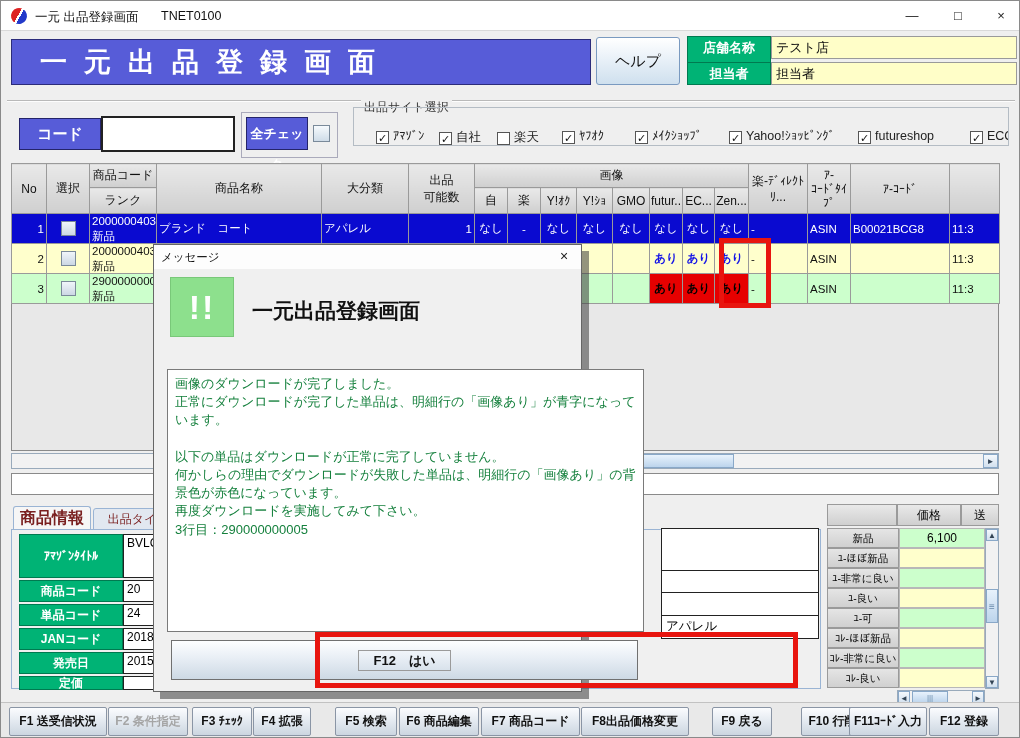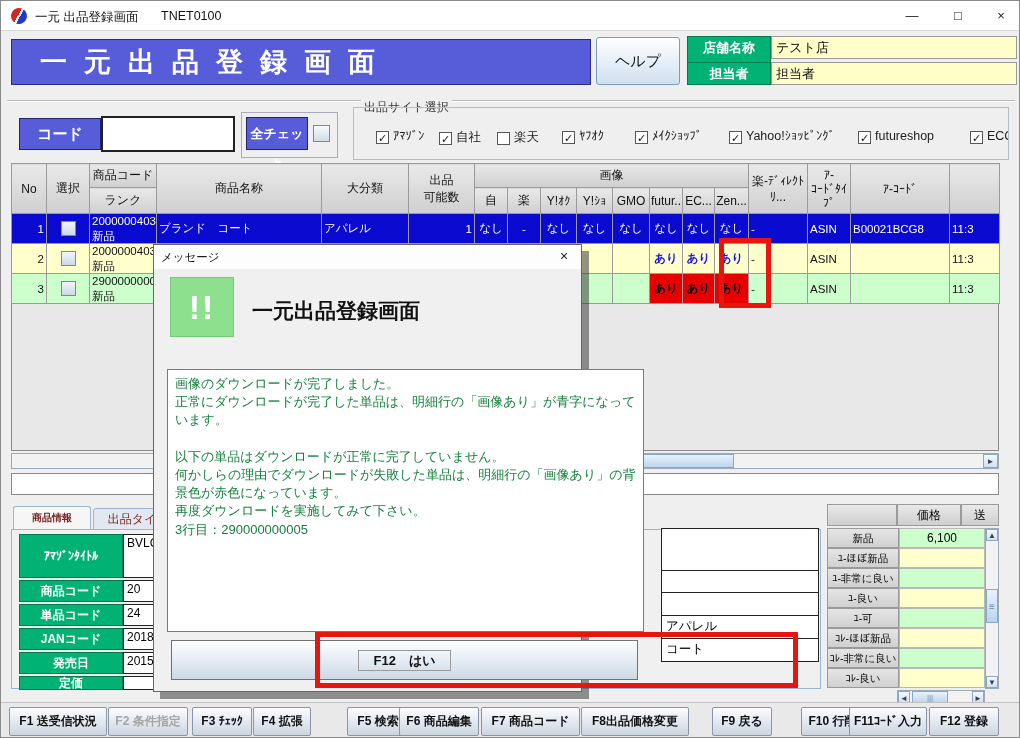--- a/index.html
+++ b/index.html
@@ -31,7 +31,7 @@
   #allchk-frame { position:absolute; left:240px; top:111px; width:97px; height:46px; border:1px solid #aab; background:#efefef; }
   #allchk-label { left:245px; top:116px; width:62px; height:33px; background:#575cd8; border:1px solid #24246a; line-height:31px; font-size:13px; }
   #allchk-box { position:absolute; left:312px; top:124px; width:17px; height:17px; background:linear-gradient(#f6fafd,#cfdce8); border:1px solid #7a8a9a; }
-  #sitebox { position:absolute; left:352px; top:106px; width:656px; height:53px; border:1px solid #b4bcc4; overflow:hidden; }
+  #sitebox { position:absolute; left:352px; top:106px; width:656px; height:39px; border:1px solid #b4bcc4; overflow:hidden; }
   #sitebox-label { position:absolute; left:360px; top:98px; background:#efefef; padding:0 3px; font-size:12px; color:#333; }
   .site { position:absolute; top:21px; height:16px; font-size:12.5px; color:#222; white-space:nowrap; }
   .cb { display:inline-block; width:13px; height:13px; background:#fff; border:1px solid #555; font-size:11px; line-height:12px; text-align:center; vertical-align:-2px; margin-right:4px; color:#111; font-weight:bold; }

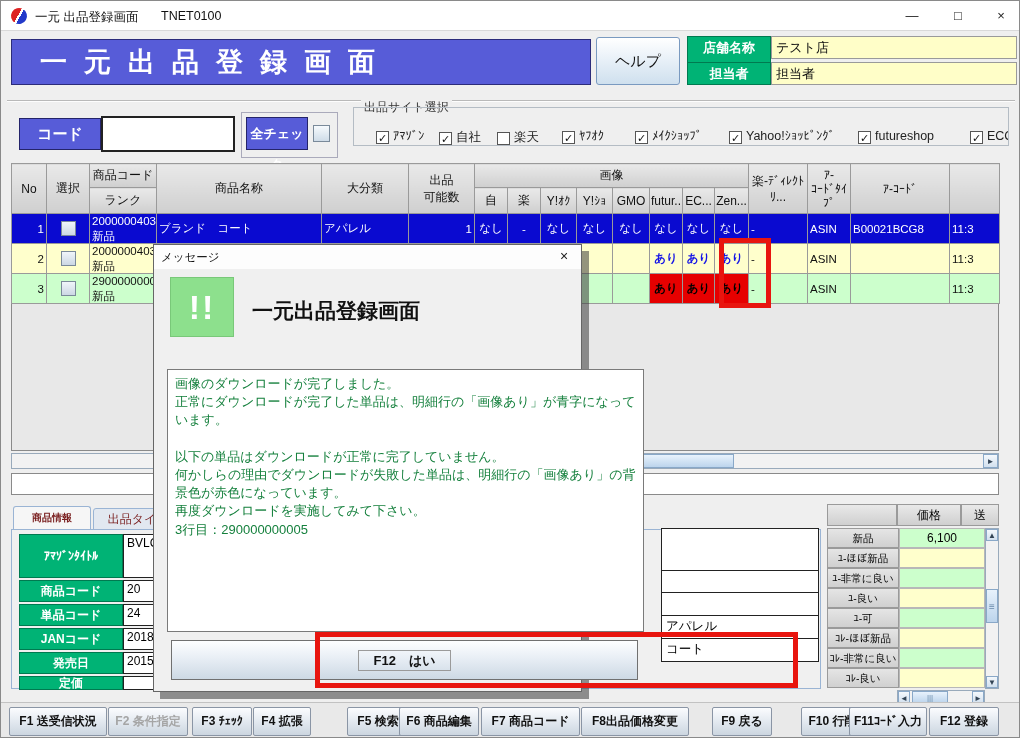--- a/index.html
+++ b/index.html
@@ -62,7 +62,7 @@
   #whitestrip { position:absolute; left:10px; top:472px; width:988px; height:22px; background:#fff; border:1px solid #8a8a8a; }
 
   
-  #tab1 { position:absolute; left:12px; top:505px; width:78px; height:24px; background:#f6f6f6; border:1px solid #9ab4d4; border-bottom:none; border-radius:3px 3px 0 0; text-align:center; line-height:22px; font-size:10px; font-weight:bold; color:#7a2020; }
+  #tab1 { position:absolute; left:12px; top:505px; width:78px; height:24px; background:#f6f6f6; border:1px solid #9ab4d4; border-bottom:none; border-radius:3px 3px 0 0; text-align:center; line-height:22px; font-size:16px; font-weight:bold; color:#7a2020; }
   #tab2 { position:absolute; left:92px; top:507px; width:78px; height:22px; background:#e2e8f0; border:1px solid #9ab4d4; border-radius:3px 3px 0 0; text-align:center; line-height:20px; font-size:12px; color:#7a2020; }
   #formpanel { position:absolute; left:10px; top:528px; width:810px; height:160px; background:#f0f0f0; border:1px solid #9ab4d4; }
   .frow-label { position:absolute; left:18px; width:104px; background:#00b375; border:1px solid #007a50; color:#fff; font-weight:bold; font-size:12px; text-align:center; }

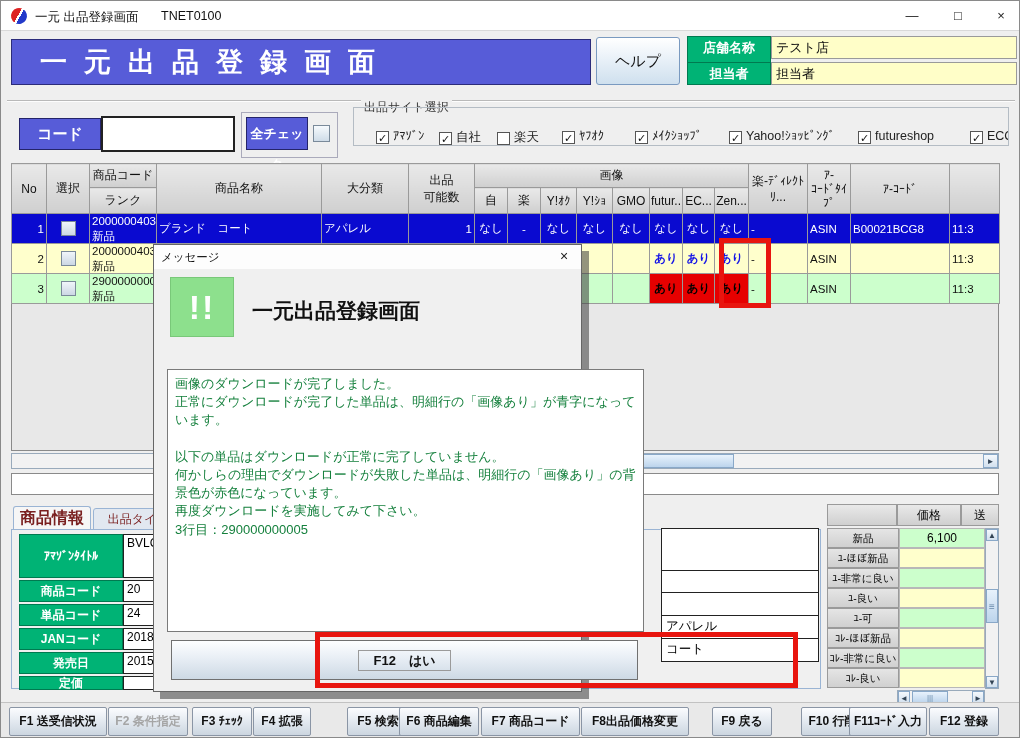--- a/index.html
+++ b/index.html
@@ -290,7 +290,6 @@
   <div class="mfield" style="top:570px;height:22px"></div>
   <div class="mfield" style="top:592px;height:23px"></div>
   <div class="mfield" style="top:615px;height:23px">アパレル</div>
-  <div class="mfield" style="top:638px;height:23px">コート</div>
 
   <div id="pricepanel">
     <div class="phead" style="left:0;width:70px"></div>

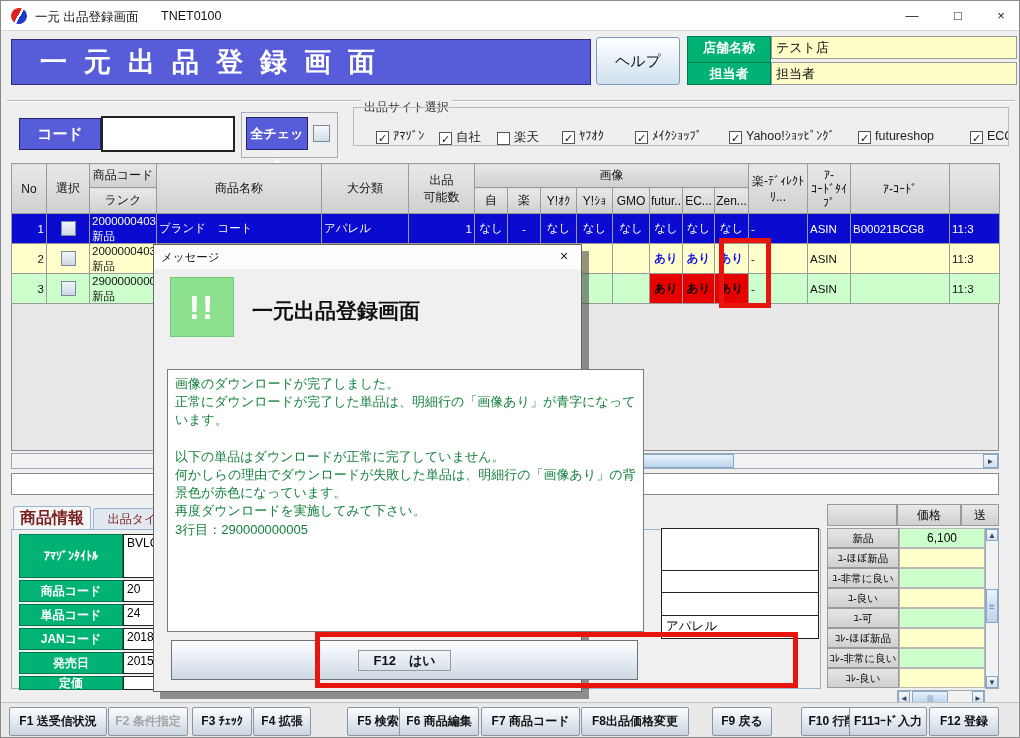--- a/index.html
+++ b/index.html
@@ -330,7 +330,7 @@
     <div class="fkey disabled" style="left:107px;width:80px">F2 条件指定</div>
     <div class="fkey" style="left:191px;width:60px">F3 ﾁｪｯｸ</div>
     <div class="fkey" style="left:252px;width:58px">F4 拡張</div>
-    <div class="fkey" style="left:346px;width:62px">F5 検索</div>
+    <div class="fkey" style="left:334px;width:62px">F5 検索</div>
     <div class="fkey" style="left:398px;width:80px">F6 商品編集</div>
     <div class="fkey" style="left:480px;width:99px">F7 商品コード</div>
     <div class="fkey" style="left:580px;width:108px">F8出品価格変更</div>

